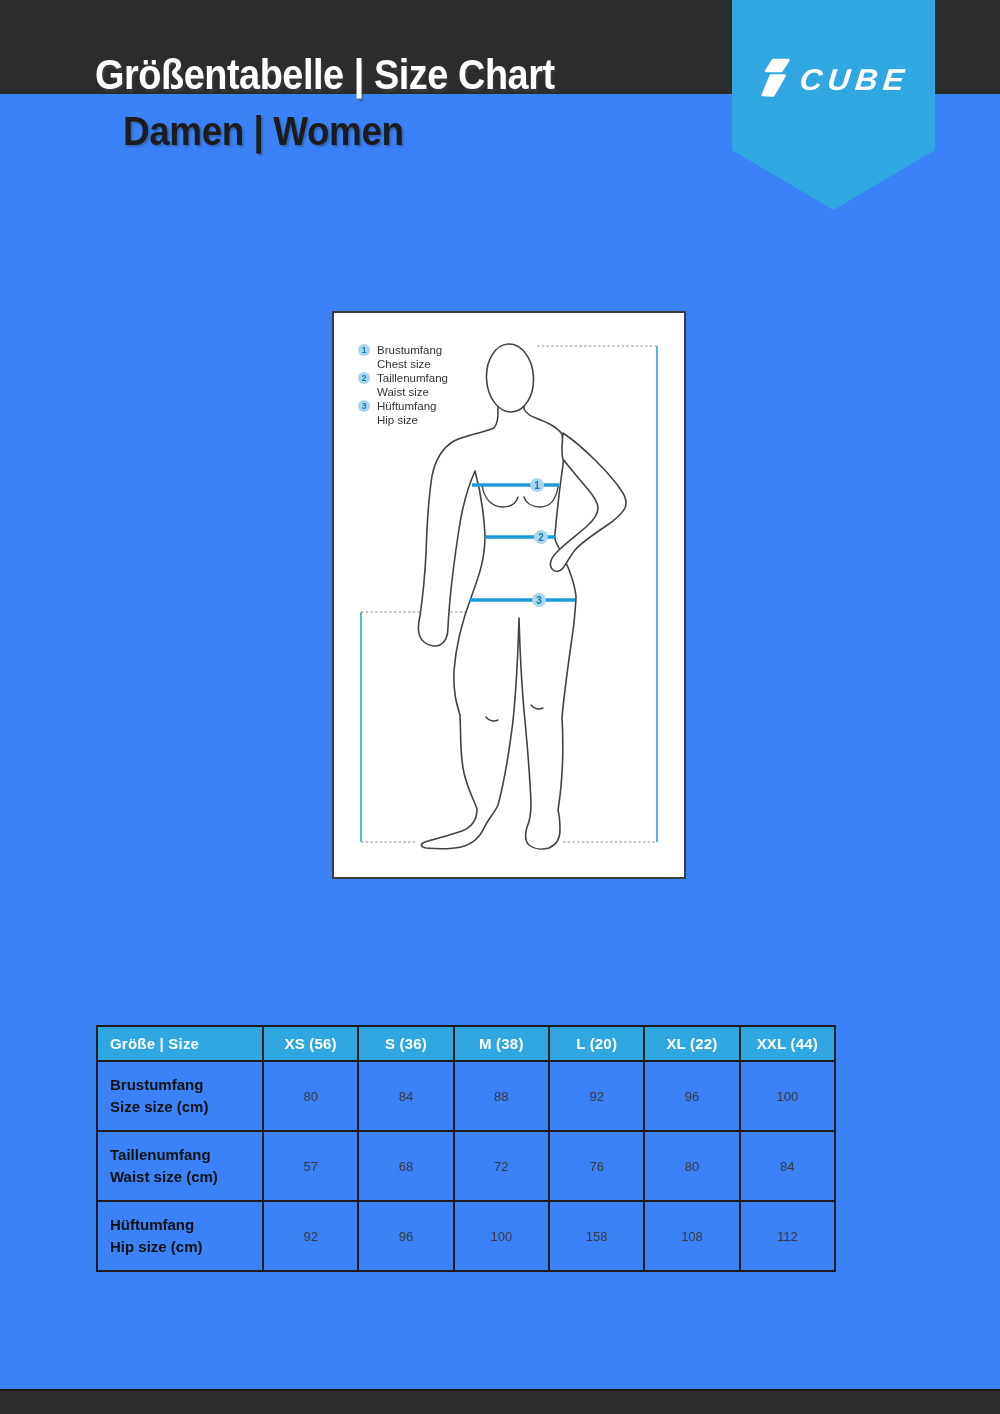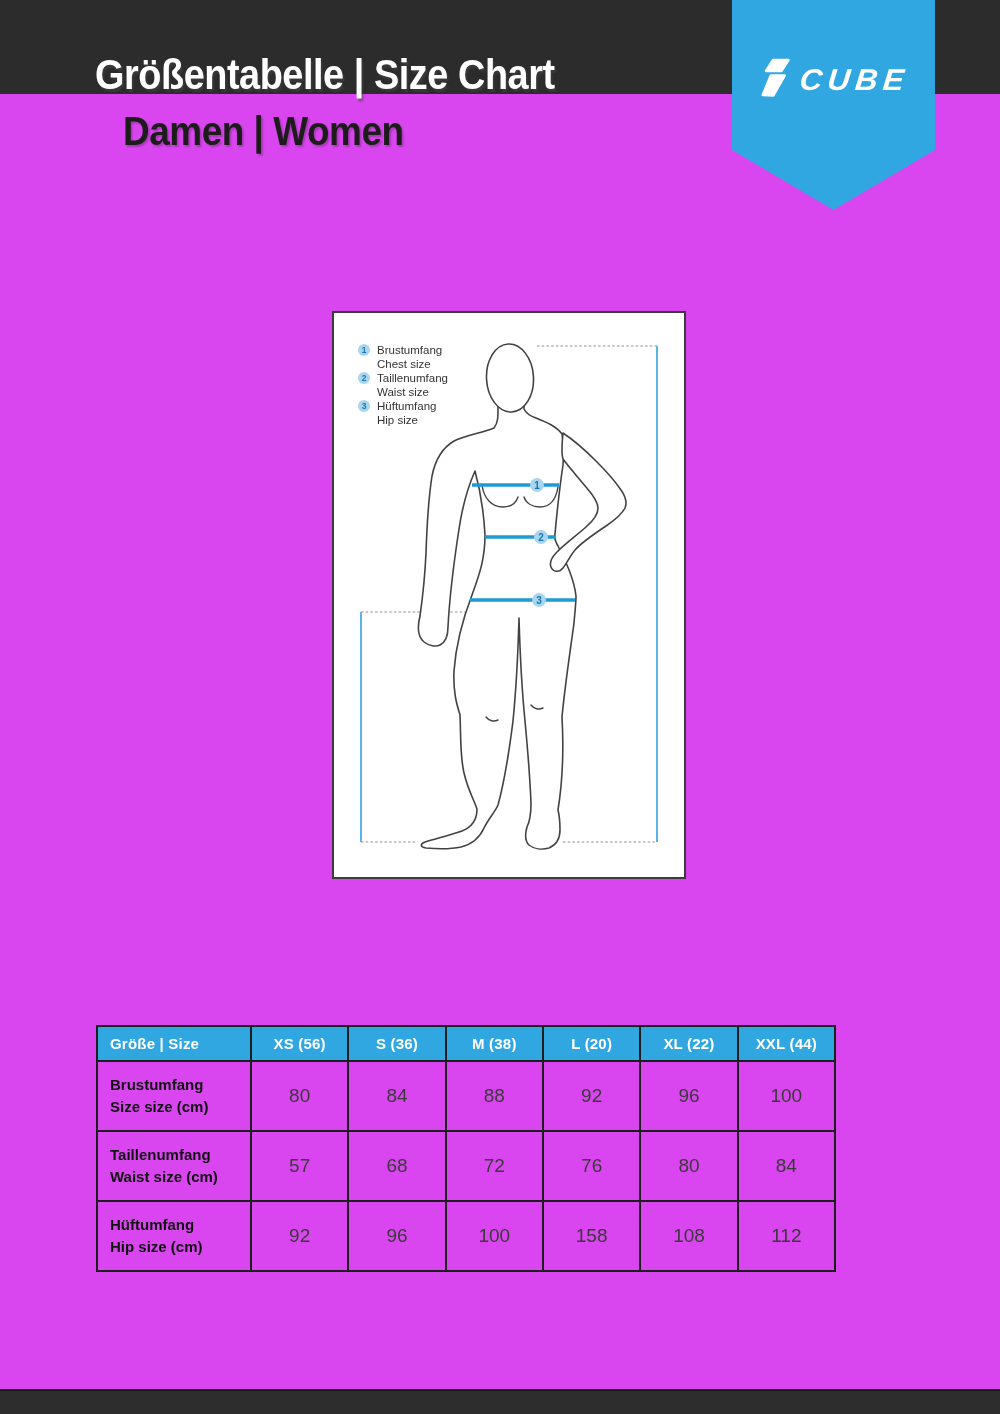--- a/index.html
+++ b/index.html
@@ -4,7 +4,7 @@
 <style>
   html,body { margin:0; padding:0; background:#ffffff; }
   .page {
-    position:relative; width:1000px; height:1414px; background:#d946ef;
+    position:relative; width:1000px; height:1414px; background:#3b82f6;
     font-family:"Liberation Sans", sans-serif; overflow:hidden;
   }
   

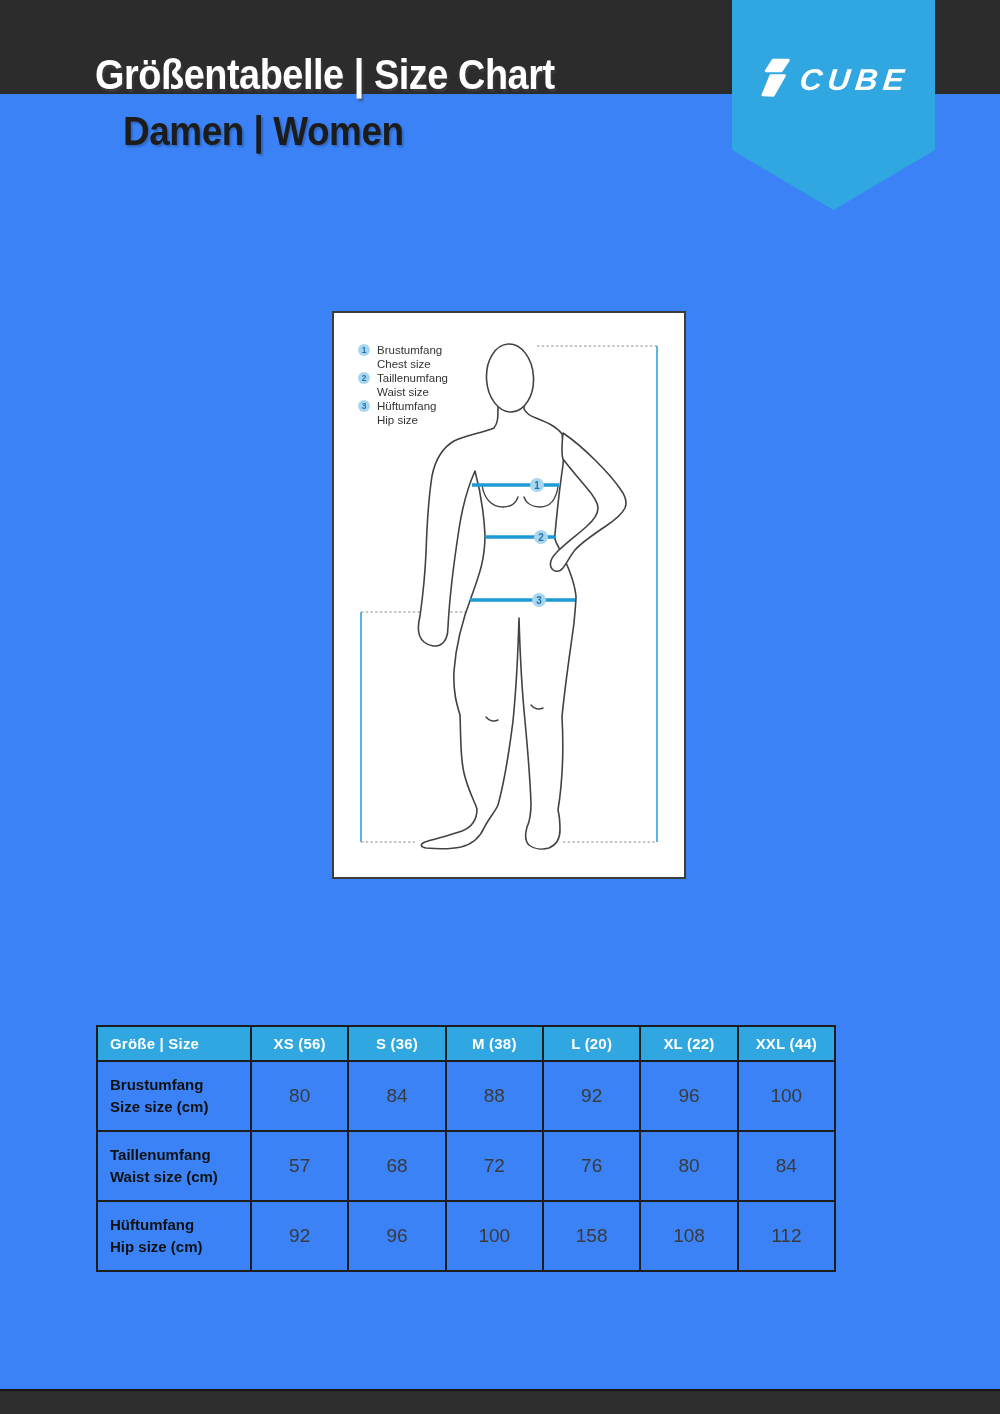--- a/index.html
+++ b/index.html
@@ -56,7 +56,7 @@
     background:#30a7e0; color:#ffffff; font-size:15px; font-weight:bold;
     height:35px; text-align:center; letter-spacing:0.2px;
   }
-  .sizetable th.label-col { width:154px; }
+  .sizetable th.label-col { width:166px; }
   .sizetable thead th.label-col, .sizetable tbody th { text-align:left; padding-left:12px; }
   .sizetable tbody th { font-size:15px; font-weight:bold; color:#111111; line-height:1.45; height:70px; }
   .sizetable tbody td { text-align:center; font-size:19px; font-weight:400; color:#3a3a3a; }

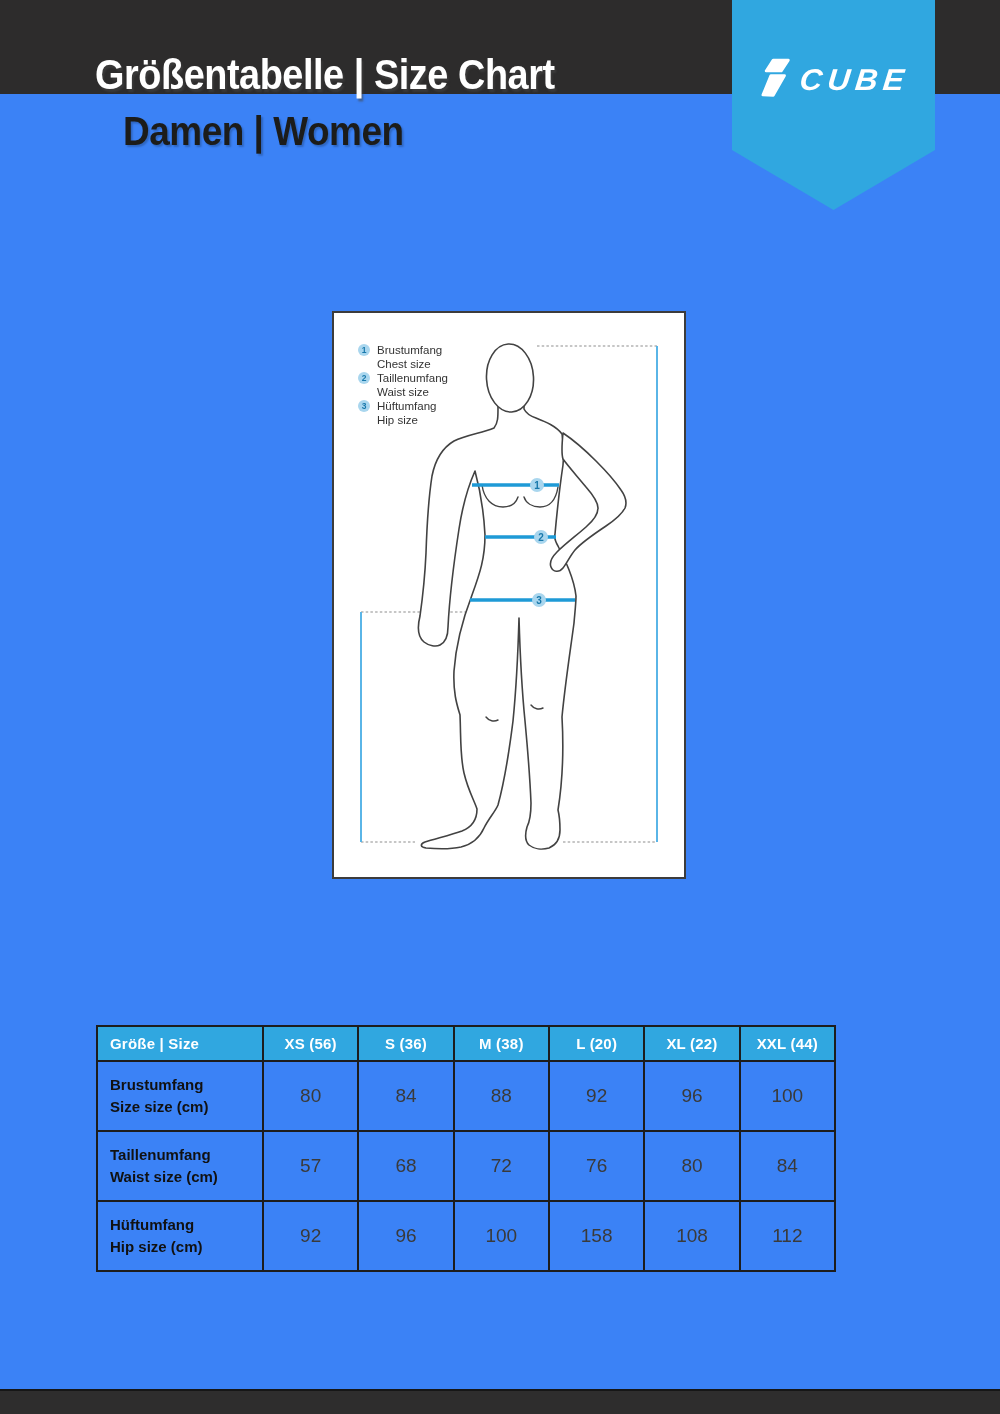--- a/index.html
+++ b/index.html
@@ -59,7 +59,7 @@
   .sizetable th.label-col { width:166px; }
   .sizetable thead th.label-col, .sizetable tbody th { text-align:left; padding-left:12px; }
   .sizetable tbody th { font-size:15px; font-weight:bold; color:#111111; line-height:1.45; height:70px; }
-  .sizetable tbody td { text-align:center; font-size:19px; font-weight:400; color:#3a3a3a; }
+  .sizetable tbody td { text-align:center; font-size:13px; font-weight:400; color:#3a3a3a; }
   
   .bottombar {
     position:absolute; left:0; top:1389px; width:1000px; height:25px;

